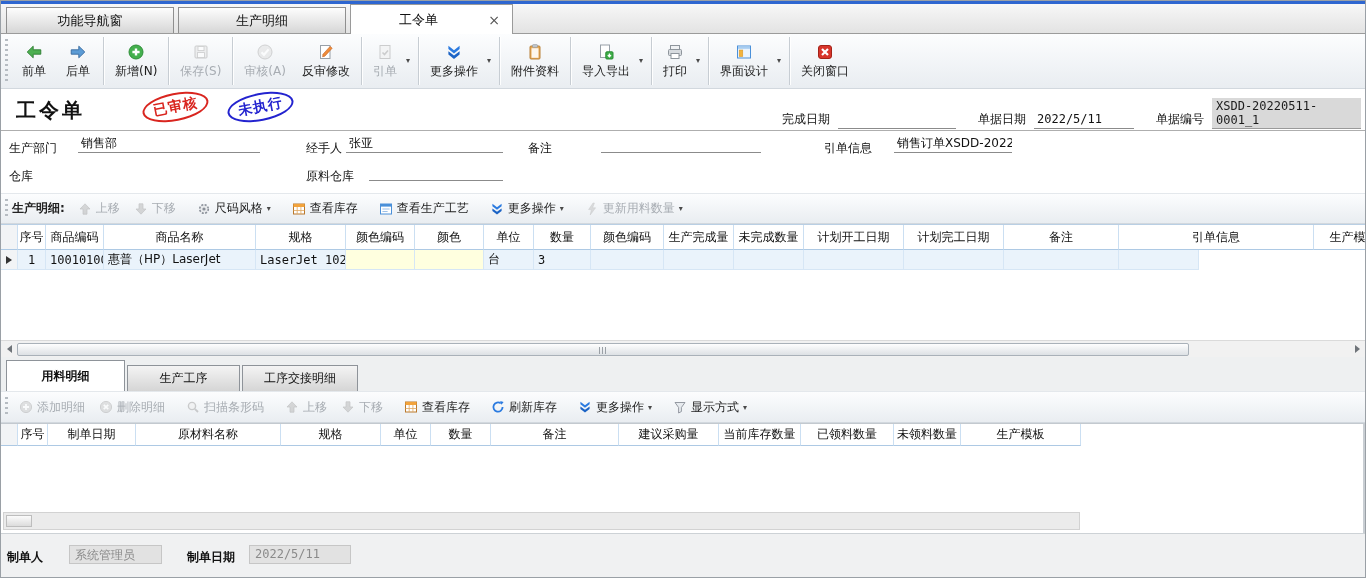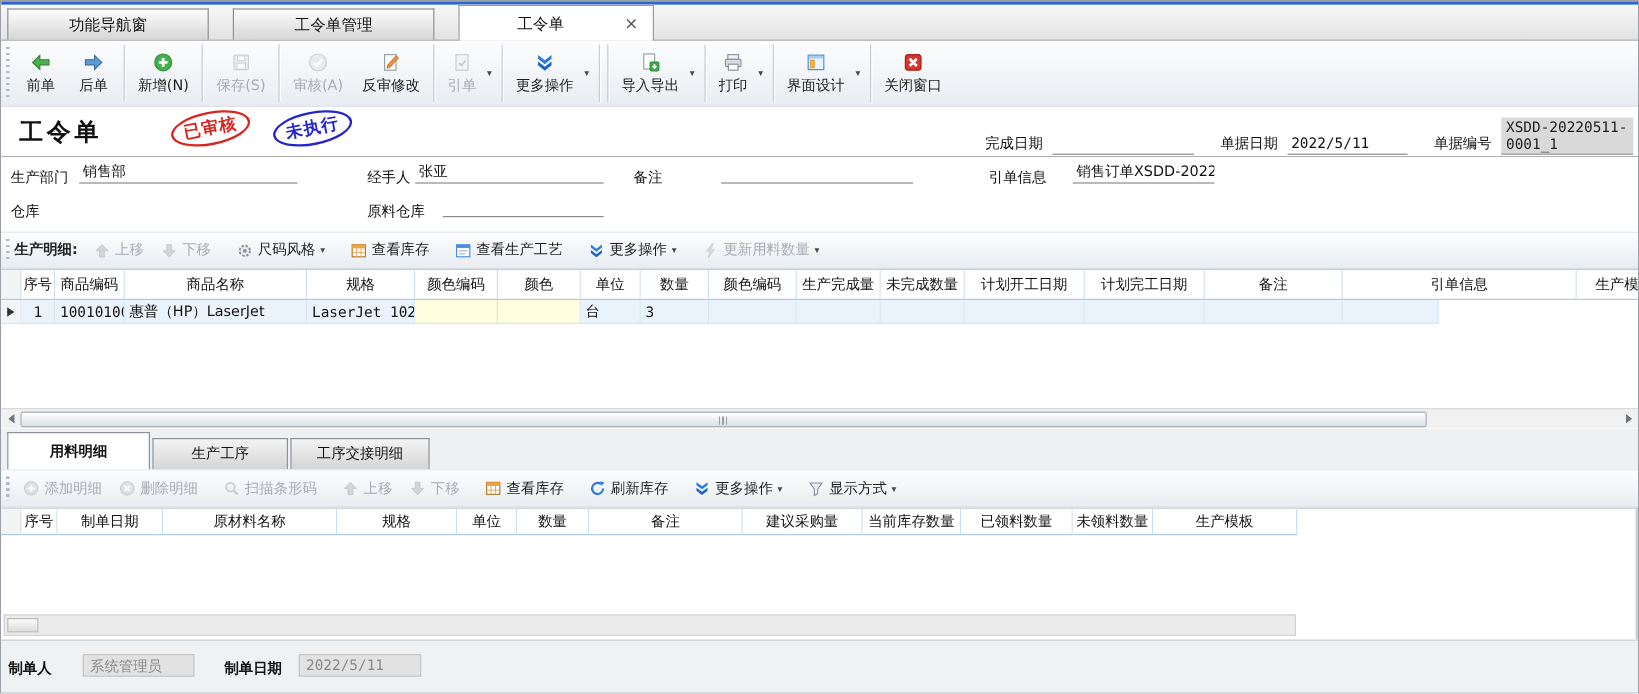--- a/index.html
+++ b/index.html
@@ -17,7 +17,7 @@
   
   .tabbar { height:30px; background:linear-gradient(#f7f7f7,#e3e3e3); border-bottom:1px solid #9b9b9b;
             display:flex; align-items:flex-end; padding-left:5px; position:relative; }
-  .tab { width:168px; height:26px; margin-right:20px; display:flex; align-items:center; justify-content:center;
+  .tab { width:168px; height:26px; margin-right:4px; display:flex; align-items:center; justify-content:center;
          border:1px solid #8f8f8f; border-bottom:none; background:linear-gradient(#fdfdfd,#d6d6d6);
          font-size:13px; cursor:default; }
   .tab.active { width:163px; height:30px; background:#fff; border-color:#9a9a9a; margin-bottom:-1px;

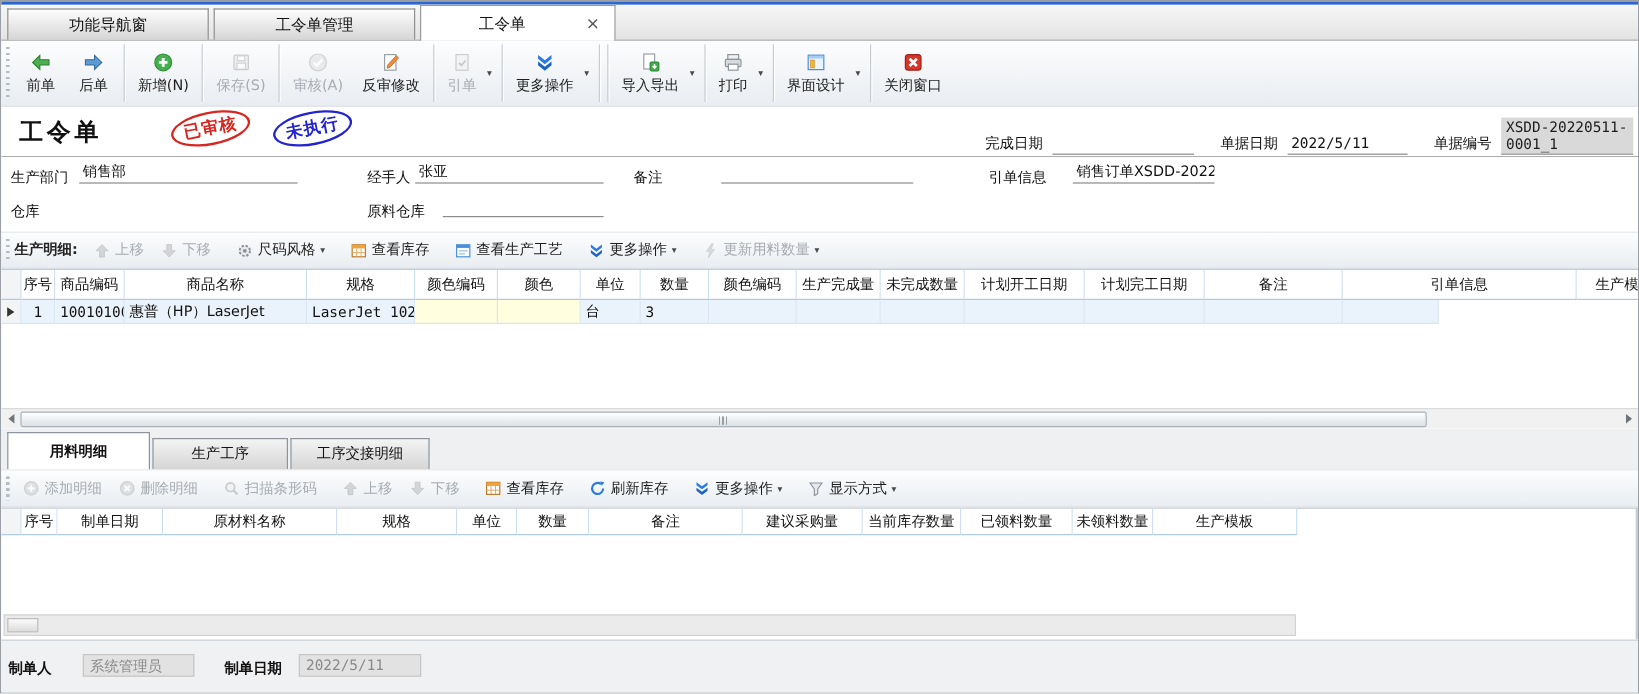--- a/index.html
+++ b/index.html
@@ -124,7 +124,7 @@
       <span class="tab-label">功能导航窗</span>
     </div>
     <div class="tab">
-      <span class="tab-label">工令单管理</span>
+      <span class="tab-label">生产明细</span>
     </div>
     <div class="tab active">
       <span class="tab-label">工令单</span>

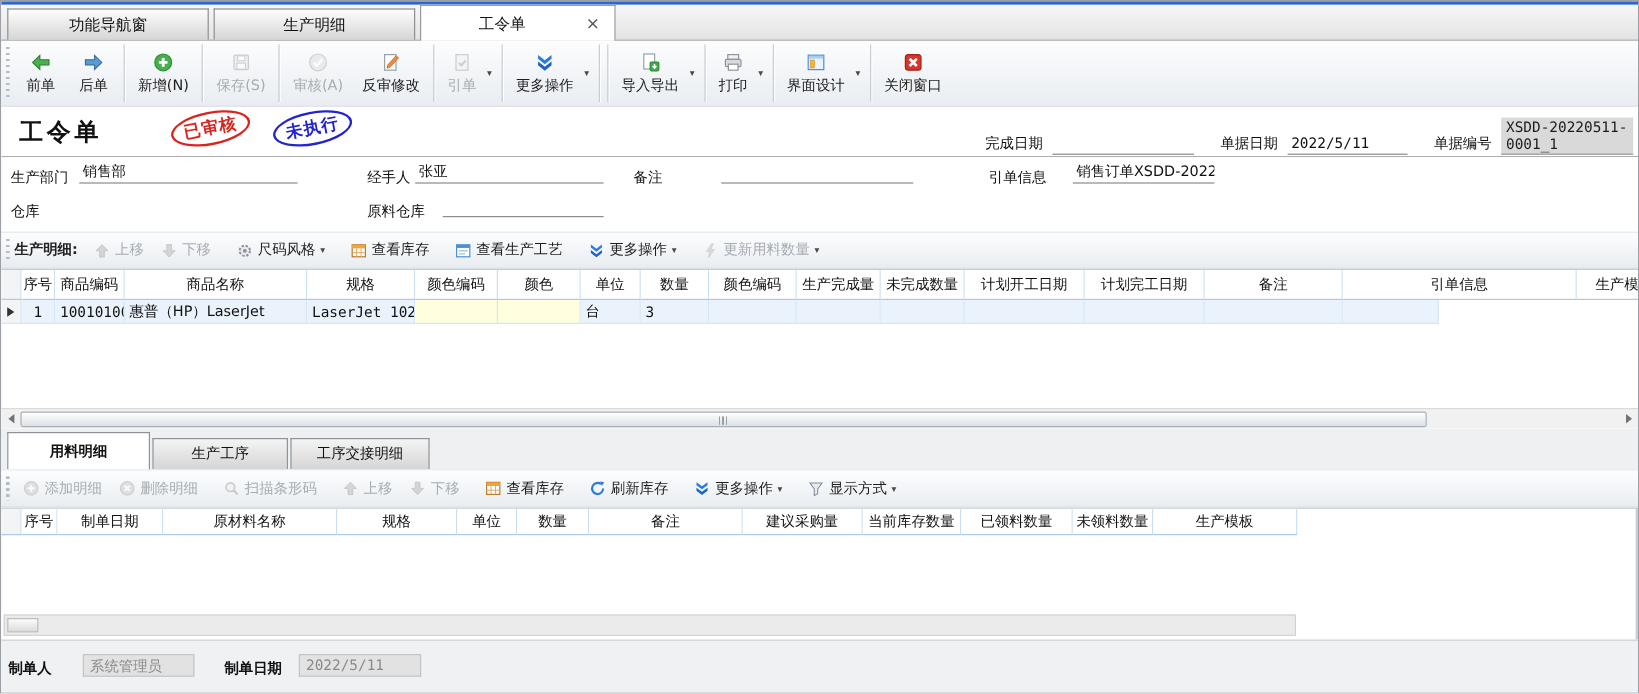--- a/index.html
+++ b/index.html
@@ -204,6 +204,14 @@
     </div>
     <div class="sep"></div>
 
+    <div class="tbtn">
+      <svg class="ticon" viewBox="0 0 18 18">
+          <rect x="4" y="3" width="10" height="13" rx="1" fill="#e9a952" stroke="#b9813a"></rect>
+          <rect x="5.5" y="5.2" width="7" height="9.6" fill="#fdf6ec"></rect>
+          <rect x="6.5" y="1.6" width="5" height="2.8" rx="0.9" fill="#c2c7cc" stroke="#8e959c" stroke-width=".6"></rect>
+        </svg>
+      <span class="tlabel">附件资料</span>
+    </div>
     <div class="sep"></div>
 
     <div class="tbtn has-dd">

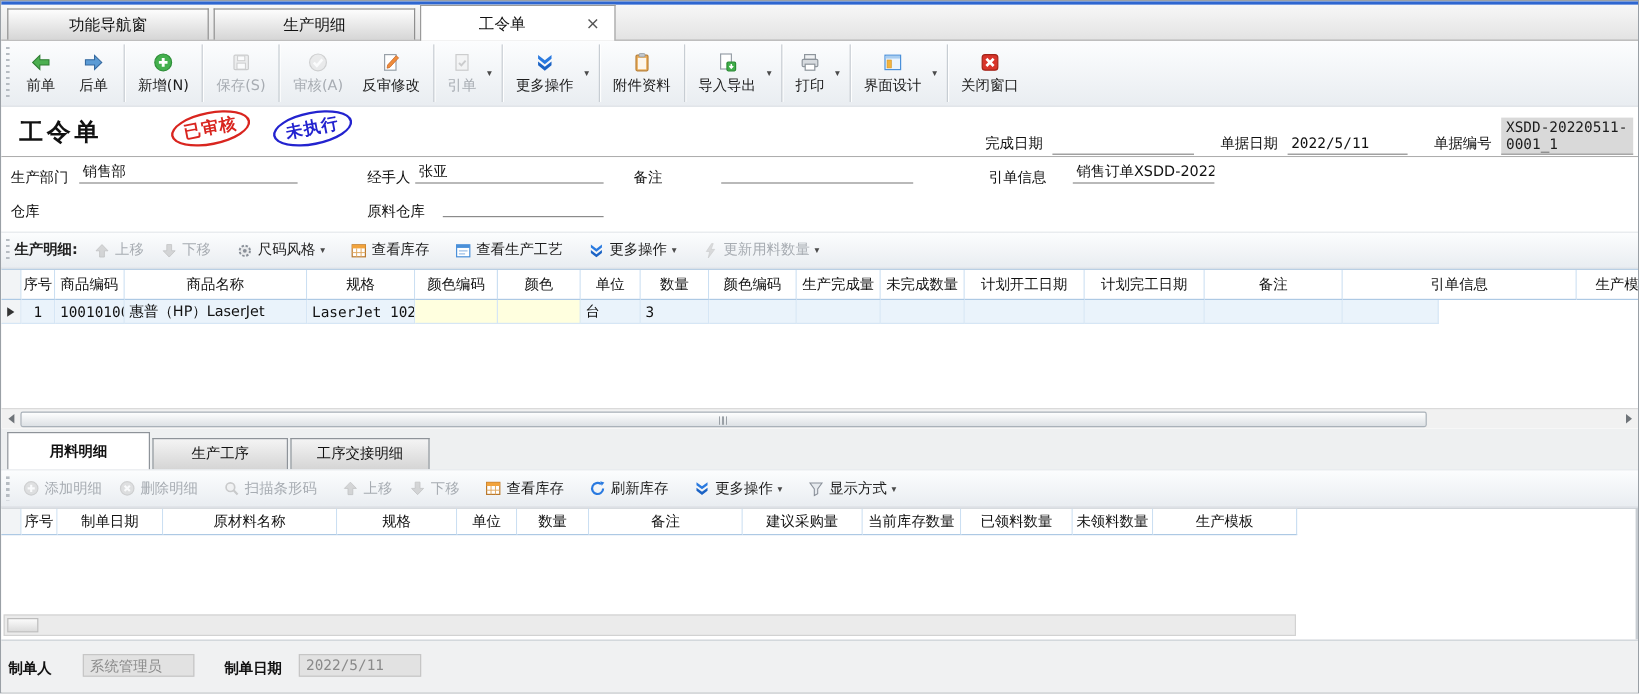--- a/index.html
+++ b/index.html
@@ -266,7 +266,7 @@
       <span class="hf-label">单据日期</span>
       <span class="uline mono" style="width:100px">2022/5/11</span>
       <span class="hf-label">单据编号</span>
-      <span class="gbox mono" style="width:110px">XSDD-20220511-0001_1</span>
+      <span class="gbox mono" style="width:149px">XSDD-20220511-0001_1</span>
     </div>
   </div>
 

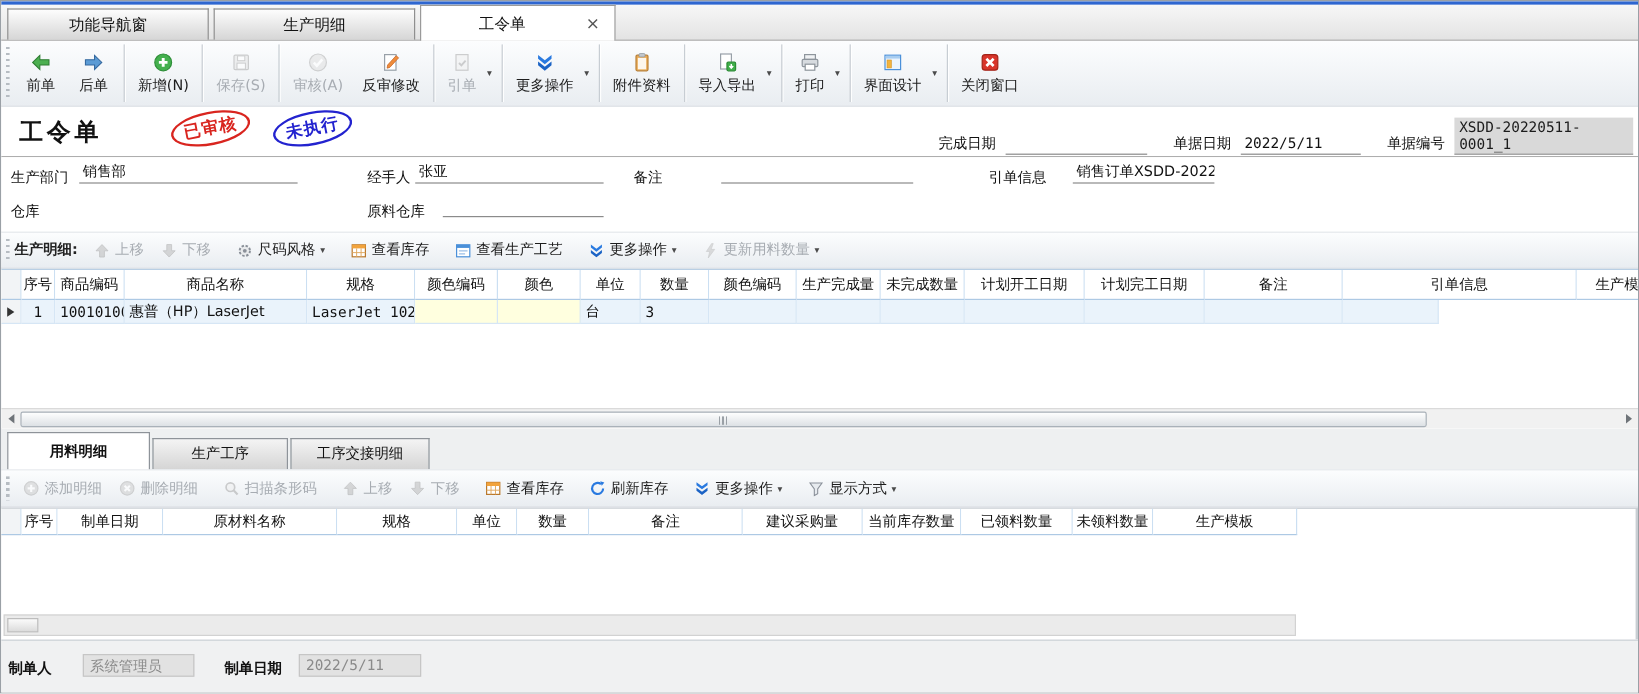--- a/index.html
+++ b/index.html
@@ -272,7 +272,7 @@
 
   <div class="form-area">
     <span class="f-label" style="left:8px;top:9px">生产部门</span>
-    <span class="f-val" style="left:65px;top:4px;width:182px">销售部</span>
+    <span class="f-val" style="left:77px;top:4px;width:182px">销售部</span>
     <span class="f-label" style="left:305px;top:9px">经手人</span>
     <span class="f-val" style="left:345px;top:4px;width:157px">张亚</span>
     <span class="f-label" style="left:527px;top:9px">备注</span>

